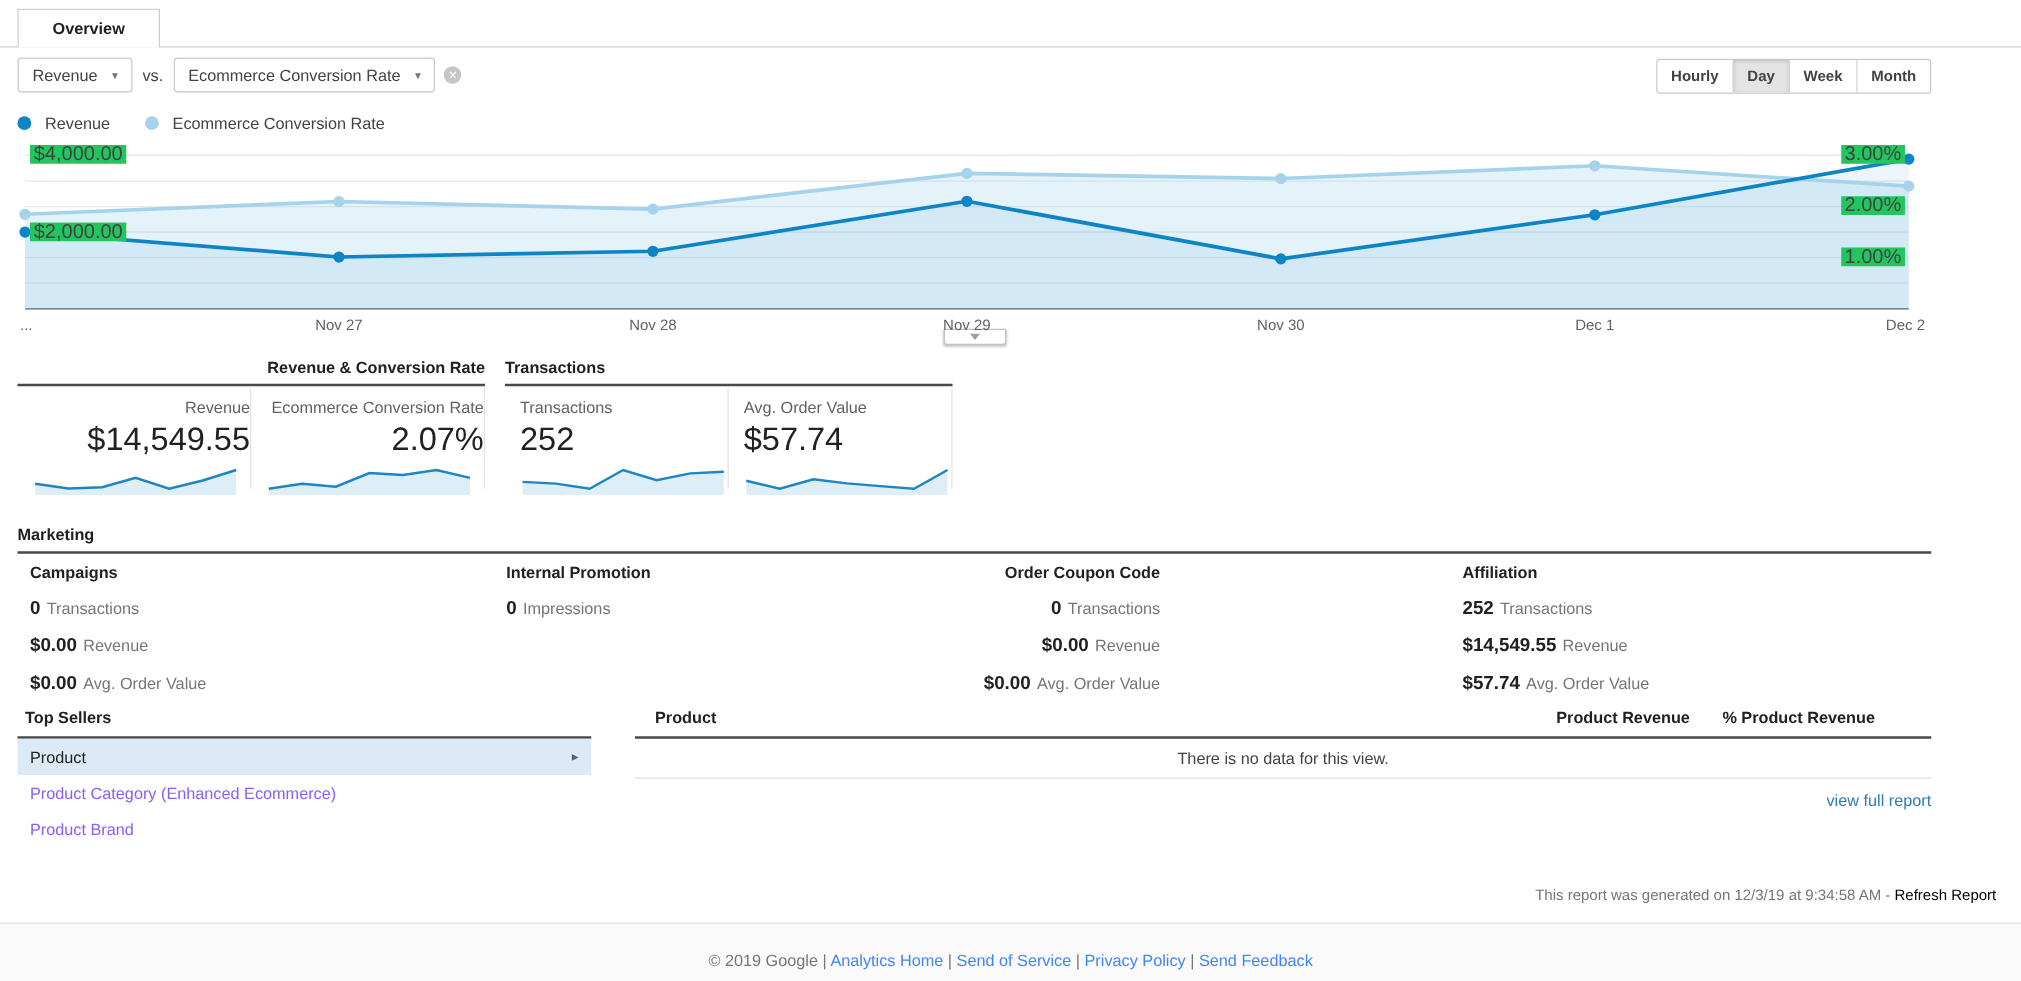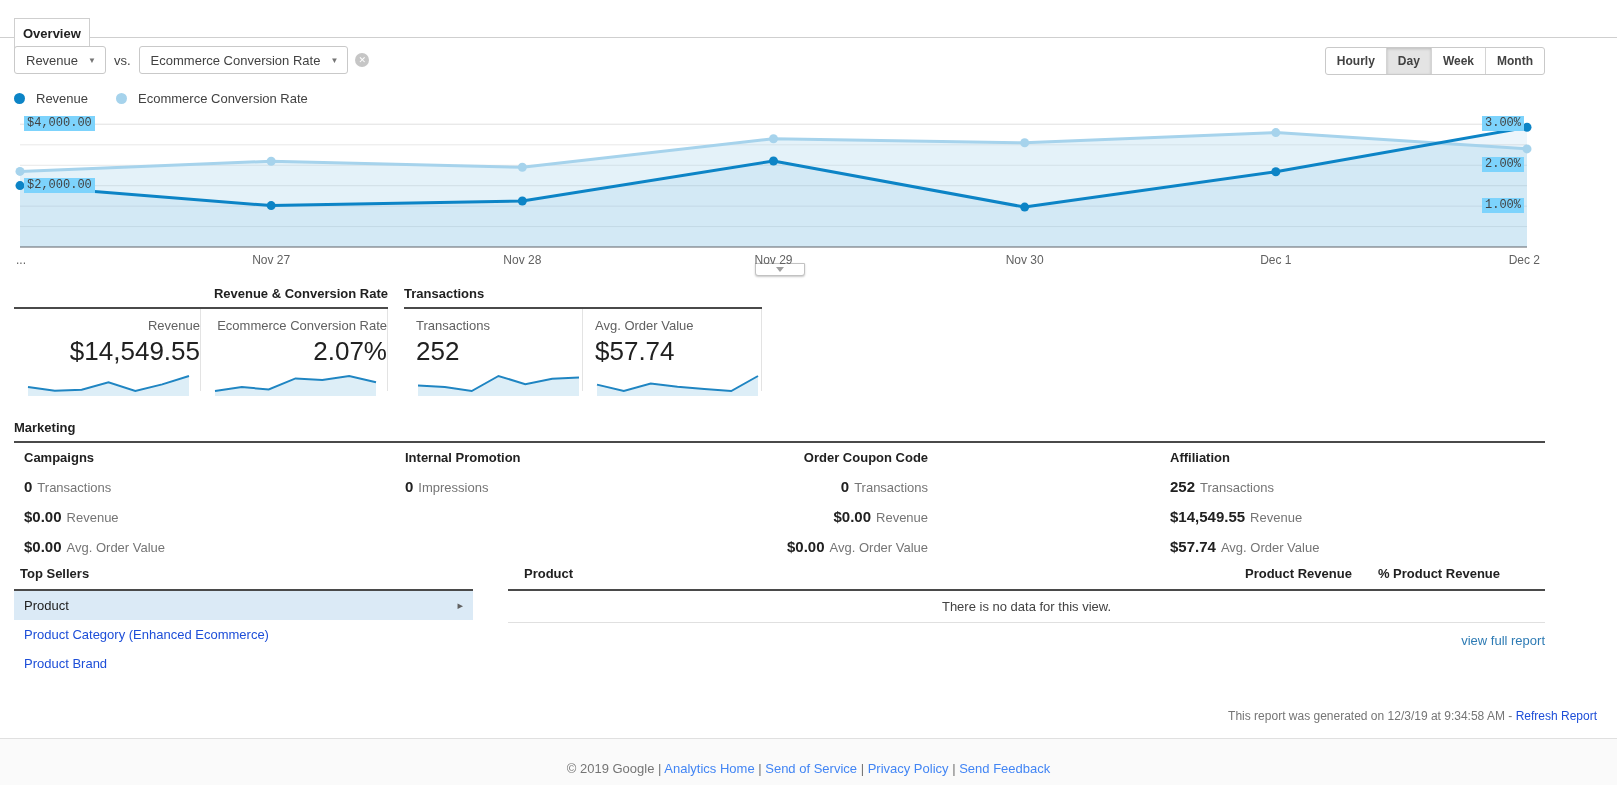--- a/index.html
+++ b/index.html
@@ -8,8 +8,8 @@
 
   
   .tabbar{position:absolute;top:0;left:0;right:0;height:37px;border-bottom:1px solid #cfcfcf;background:#fff;}
-  .tab{position:absolute;left:14px;top:18px;height:30px;background:#fff;border:1px solid #cfcfcf;border-bottom:none;
-       padding:0 8px;line-height:29px;font-weight:bold;font-size:13px;color:#212121;cursor:pointer;}
+  .tab{position:absolute;left:14px;top:7px;height:30px;background:#fff;border:1px solid #cfcfcf;border-bottom:none;
+       padding:0 27px;line-height:29px;font-weight:bold;font-size:13px;color:#212121;cursor:pointer;}
 
   
   .controls{position:absolute;top:46px;left:14px;display:flex;align-items:center;}

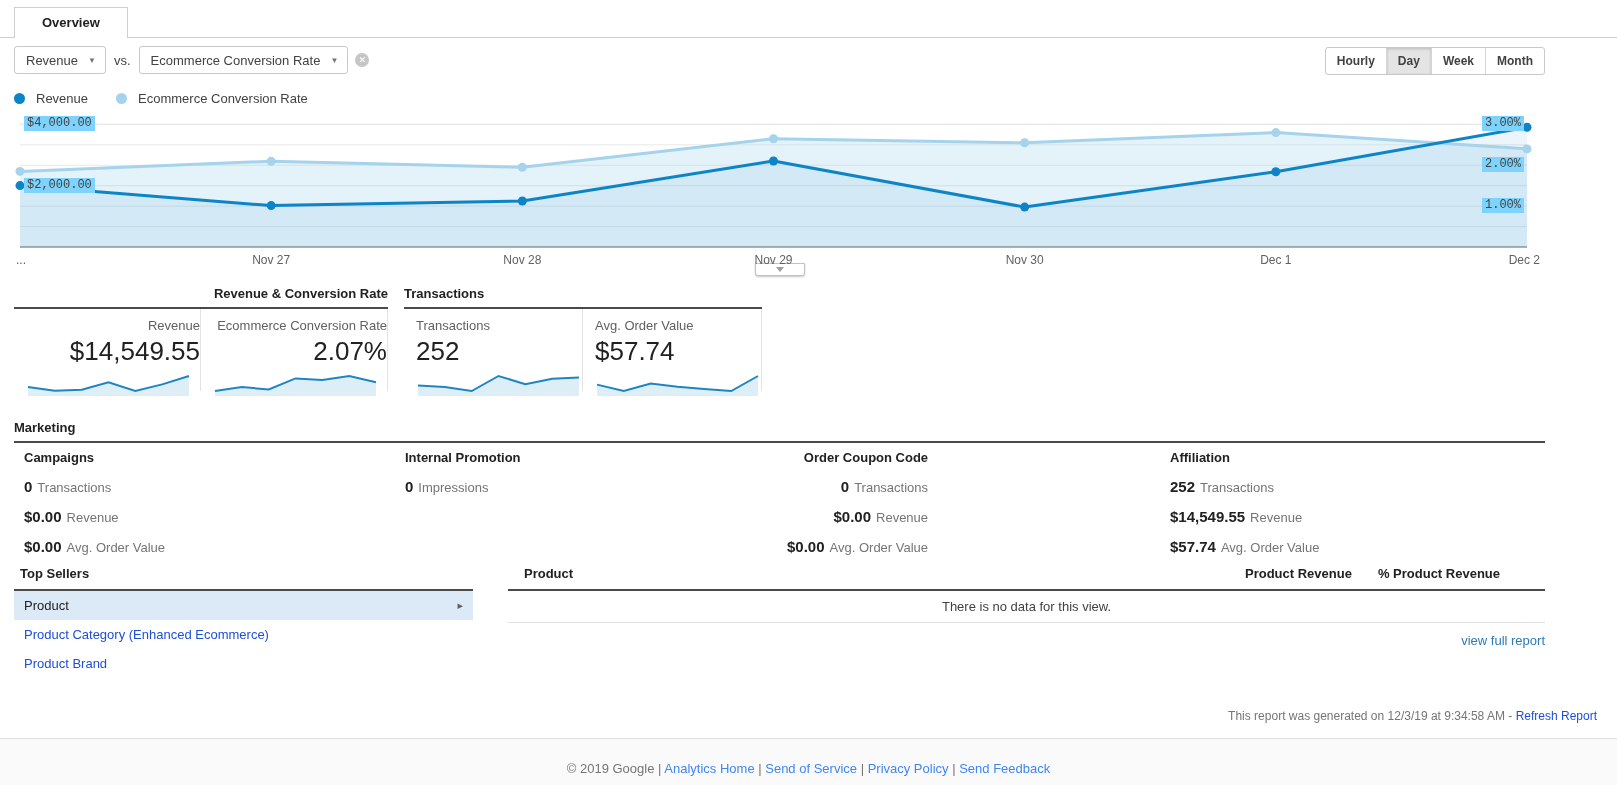--- a/index.html
+++ b/index.html
@@ -34,7 +34,7 @@
 
   
   .chart-wrap{position:absolute;top:110px;left:0;width:1617px;height:172px;}
-  .axis-label{position:absolute;background:#7dd3fc;padding:0 3px;font-size:12px;color:#424242;line-height:15px;font-family:Liberation Mono, monospace;}
+  .axis-label{position:absolute;background:#22c55e;padding:0 3px;font-size:16px;color:#424242;line-height:15px;}
   .axis-label.right{text-align:right;}
   .x-label{position:absolute;top:143px;font-size:12px;color:#616161;white-space:nowrap;}
   .ann-tab{position:absolute;left:755px;top:153px;width:48px;height:11px;background:#fff;border:1px solid #c2c2c2;

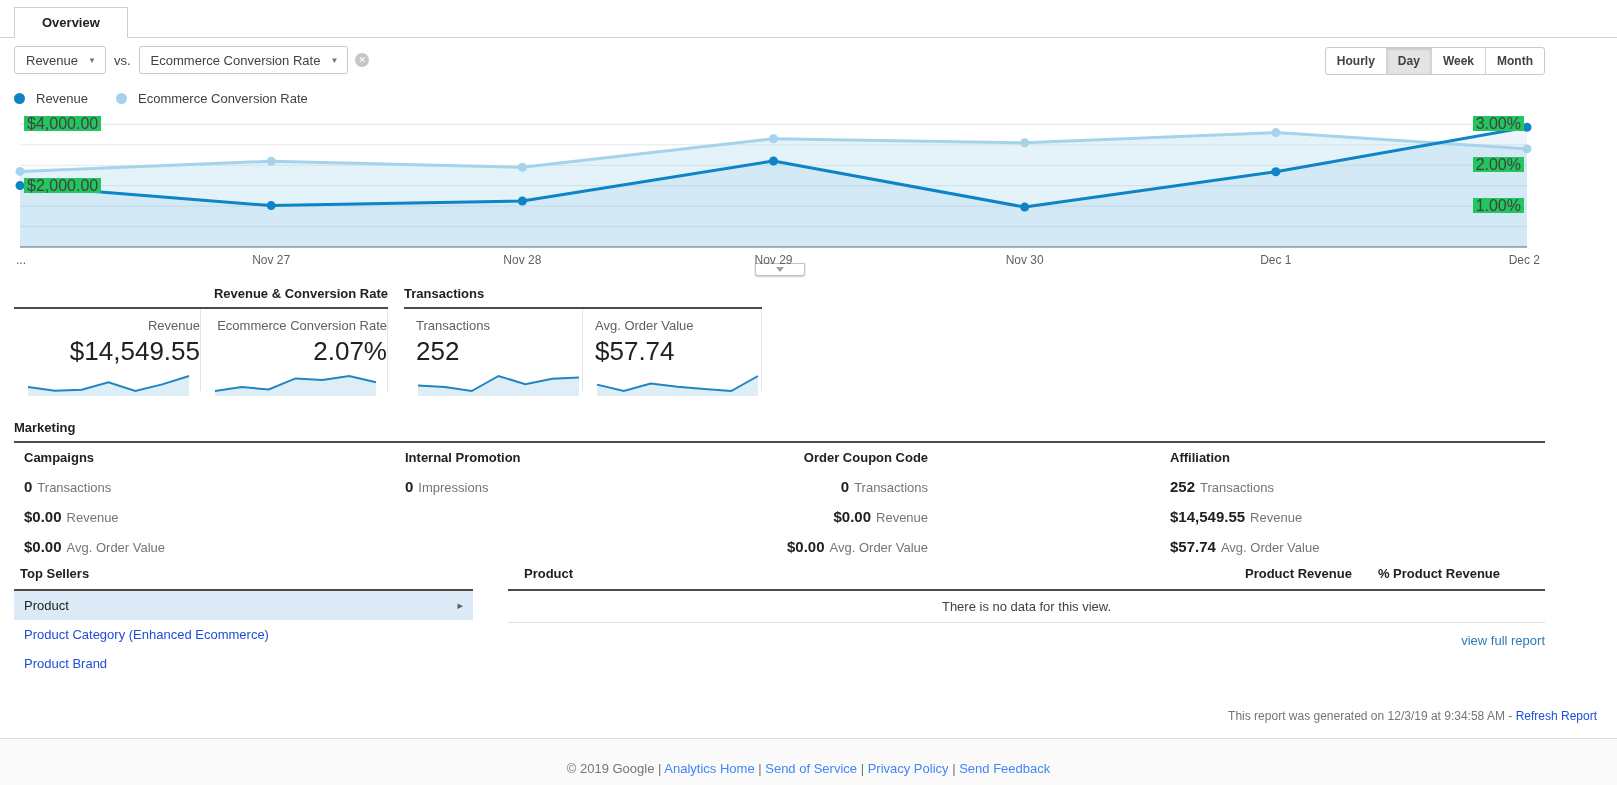--- a/index.html
+++ b/index.html
@@ -64,7 +64,7 @@
   .topsellers{position:absolute;top:563px;left:14px;width:459px;}
   .ts-head{font-size:13px;font-weight:bold;color:#212121;padding:3px 0 8px 6px;border-bottom:2px solid #4a4a4a;}
   .ts-item{height:29px;display:flex;align-items:center;justify-content:space-between;padding:0 10px;font-size:13px;
-           color:#1d4ed8;cursor:pointer;}
+           color:#8b5cf6;cursor:pointer;}
   .ts-item.selected{background:#dbeaf6;color:#212121;}
   .ts-arrow{color:#616161;font-size:11px;}
   .ptable{position:absolute;top:563px;left:508px;width:1037px;}

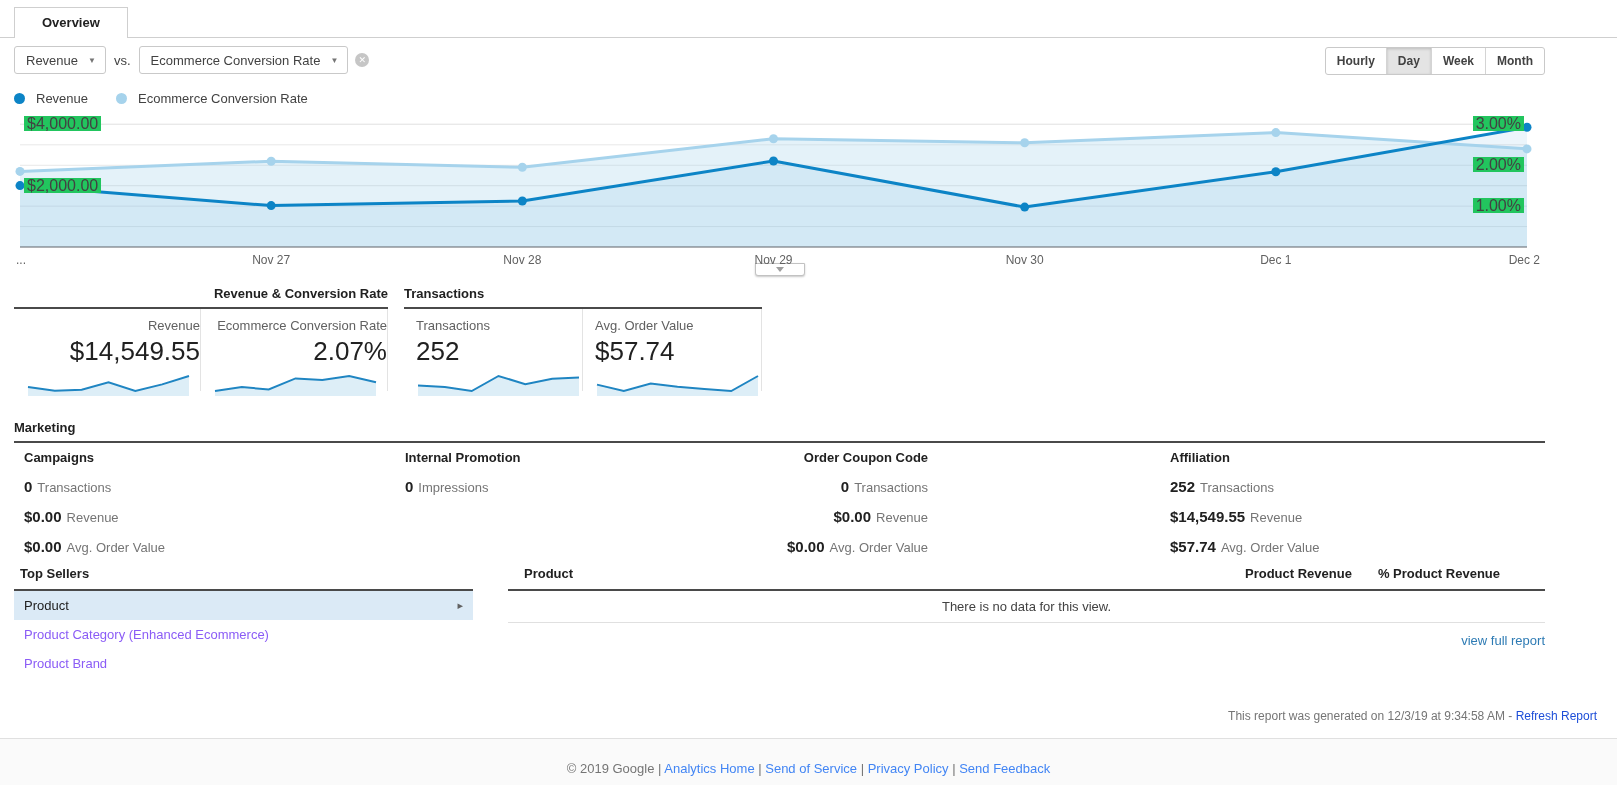--- a/index.html
+++ b/index.html
@@ -79,7 +79,7 @@
 
   
   .gen-line{position:absolute;top:709px;right:20px;font-size:12px;color:#757575;}
-  .gen-line .link{color:#1d4ed8;}
+  .gen-line .link{color:#000000;}
   .footerband{position:absolute;top:738px;left:0;right:0;bottom:0;background:#fafafa;border-top:1px solid #e0e0e0;
               text-align:center;}
   .footer-inner{margin-top:22px;font-size:13px;color:#757575;}

